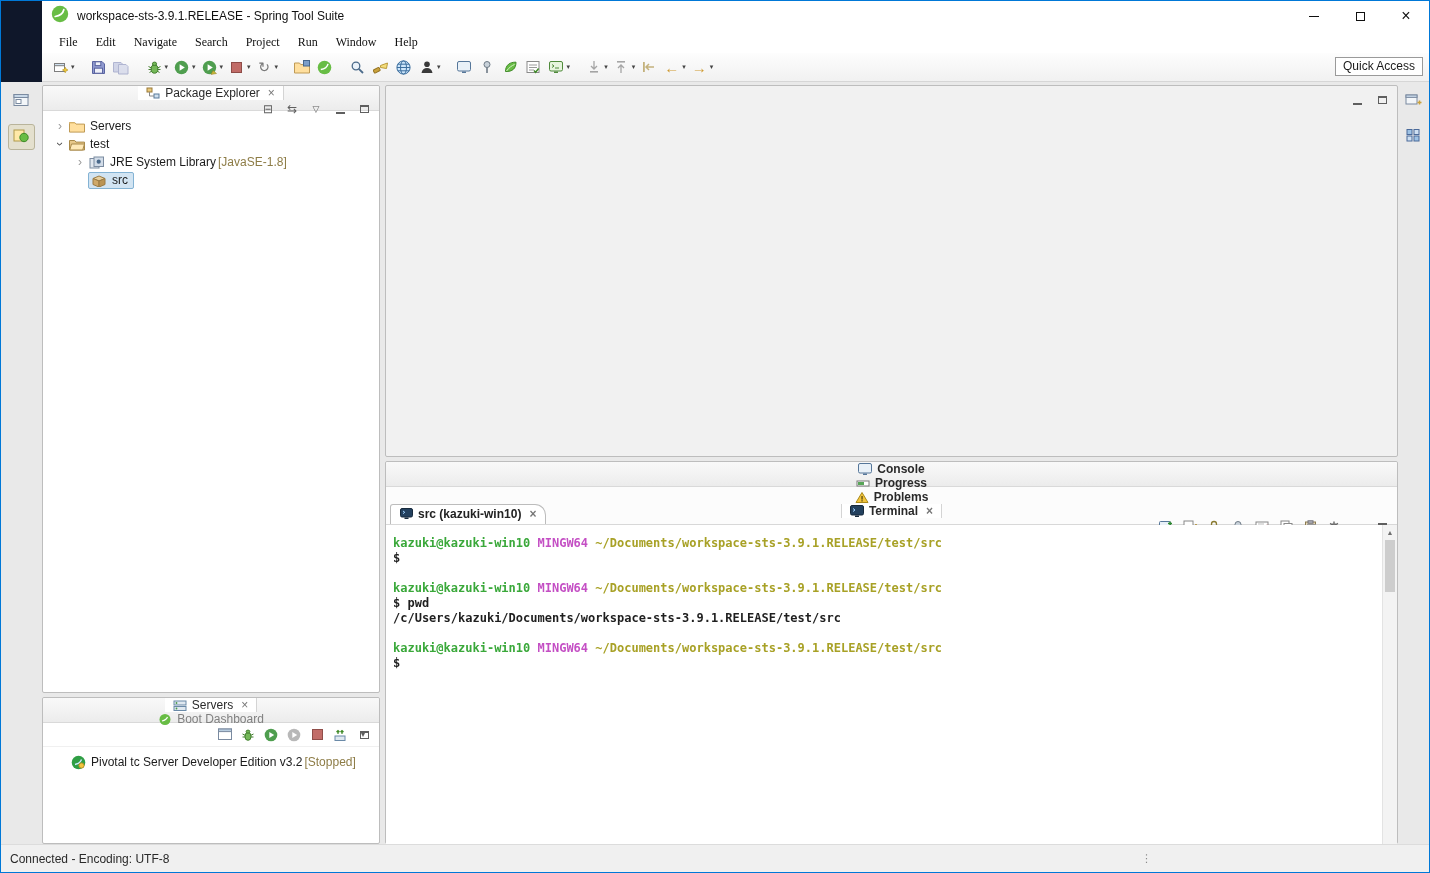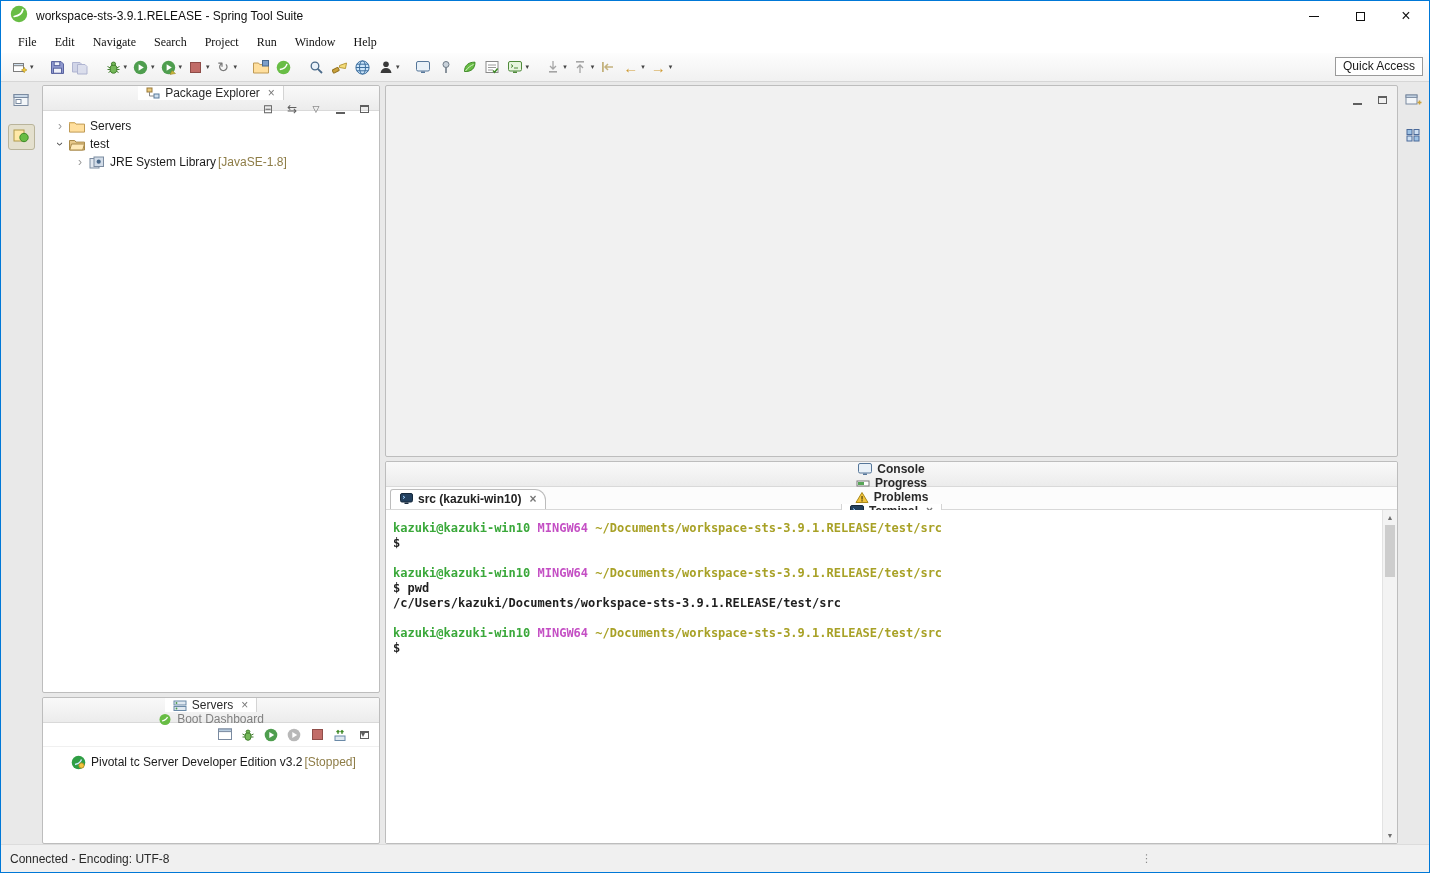--- a/index.html
+++ b/index.html
@@ -5,7 +5,7 @@
   * { box-sizing: border-box; }
   html,body { margin:0; padding:0; background:#fff; }
   body { font-family:"Liberation Sans", sans-serif; width:1430px; }
-  .window { position:relative; width:1430px; height:873px; border:1px solid var(--win-border,#0078d7); background:#0f172a; overflow:hidden; }
+  .window { position:relative; width:1430px; height:873px; border:1px solid var(--win-border,#0078d7); background:#0f172a; overflow:hidden;padding-left:41px; }
 
   
   .titlebar { height:30px; background:#fff; display:flex; align-items:center; padding-left:9px; }

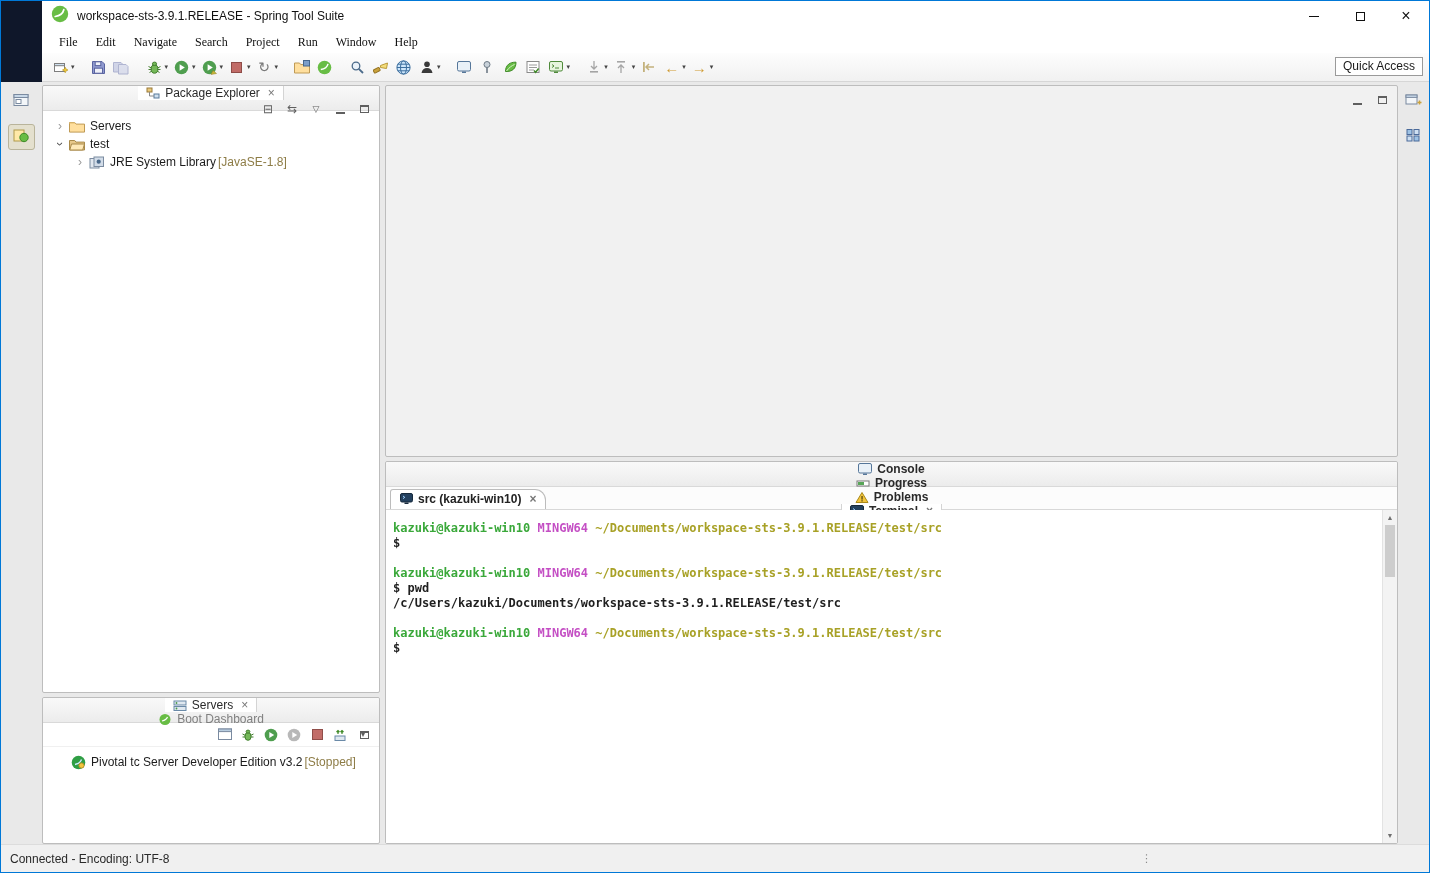--- a/index.html
+++ b/index.html
@@ -412,6 +412,19 @@
             </span>
           <span>JRE System Library</span>
           <span class="dec">[JavaSE-1.8]</span>
+        </div>
+        <div class="tree-row" style="padding-left:29px;">
+          <span class="spacer16"></span>
+          <span class="sel-box">
+            <span class="tree-icon">
+                <svg width="16" height="13">
+                  <path d="M2 4.5l6-2.5 6 2.5-6 2.5z" fill="#e7cf9e" stroke="#9a7b44"></path>
+                  <path d="M2 4.5v6l6 2.5v-6z" fill="#cfa96a" stroke="#9a7b44"></path>
+                  <path d="M14 4.5v6l-6 2.5v-6z" fill="#bb9454" stroke="#9a7b44"></path>
+                </svg>
+              </span>
+            <span>src</span>
+          </span>
         </div>
       </div>
     </div>

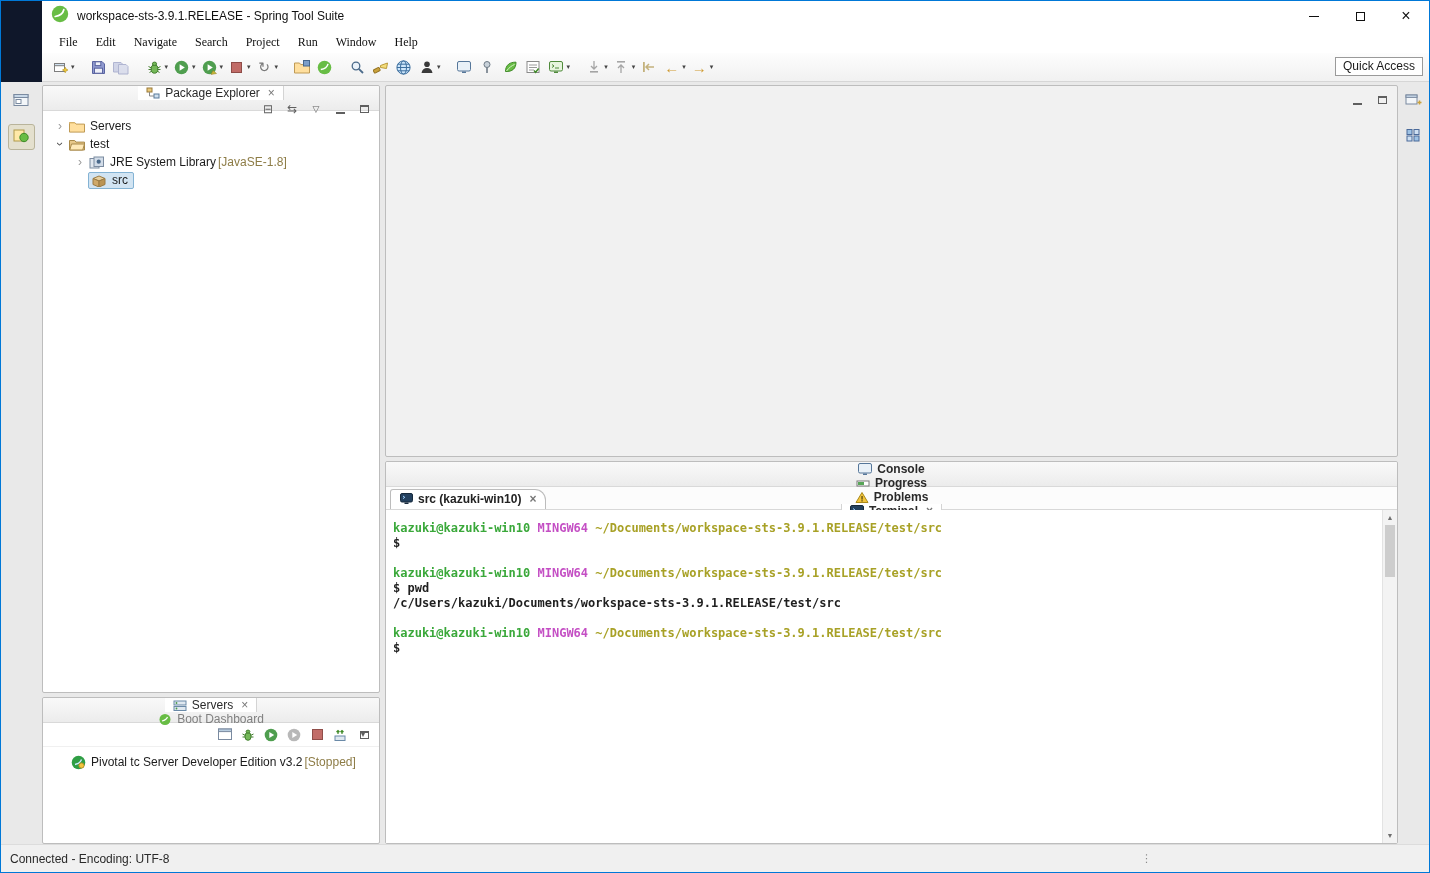--- a/index.html
+++ b/index.html
@@ -69,7 +69,7 @@
   .editor-tools { position:absolute; top:5px; right:7px; display:flex; gap:9px; }
 
   
-  .term-tabbar { height:23px; background:#fcfcfc; border-bottom:1px solid #d8d8d8; display:flex; align-items:flex-end; padding-left:4px; }
+  .term-tabbar { height:38px; background:#fcfcfc; border-bottom:1px solid #d8d8d8; display:flex; align-items:flex-end; padding-left:4px; }
   .term-tab { display:flex; align-items:center; gap:5px; padding:2px 9px 3px; background:#fff; border:1px solid #bcbcbc; border-bottom:none; border-radius:3px 11px 0 0; font-size:12px; color:#222; white-space:nowrap; }
   .term-body { position:relative; height:calc(100% - 48px); background:#fff; overflow:hidden; }
   .term-output { padding:11px 22px 6px 7px; font-family:"DejaVu Sans Mono","Liberation Mono",monospace; font-size:12px; line-height:15px; color:var(--tc-default,#1f1f1f); }

